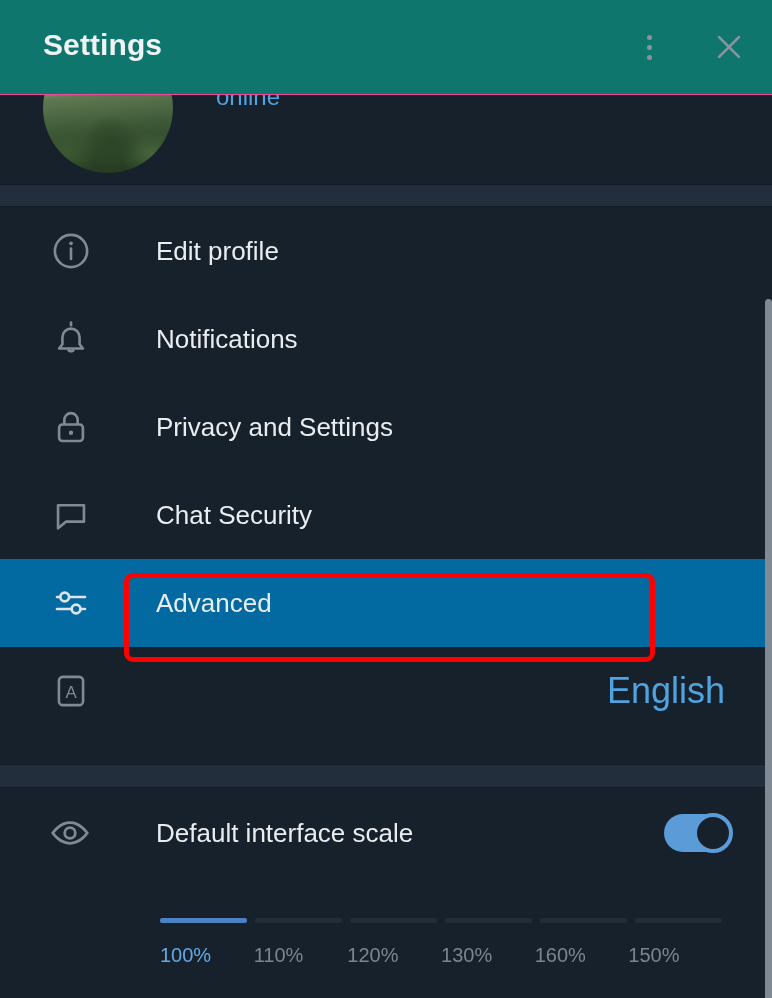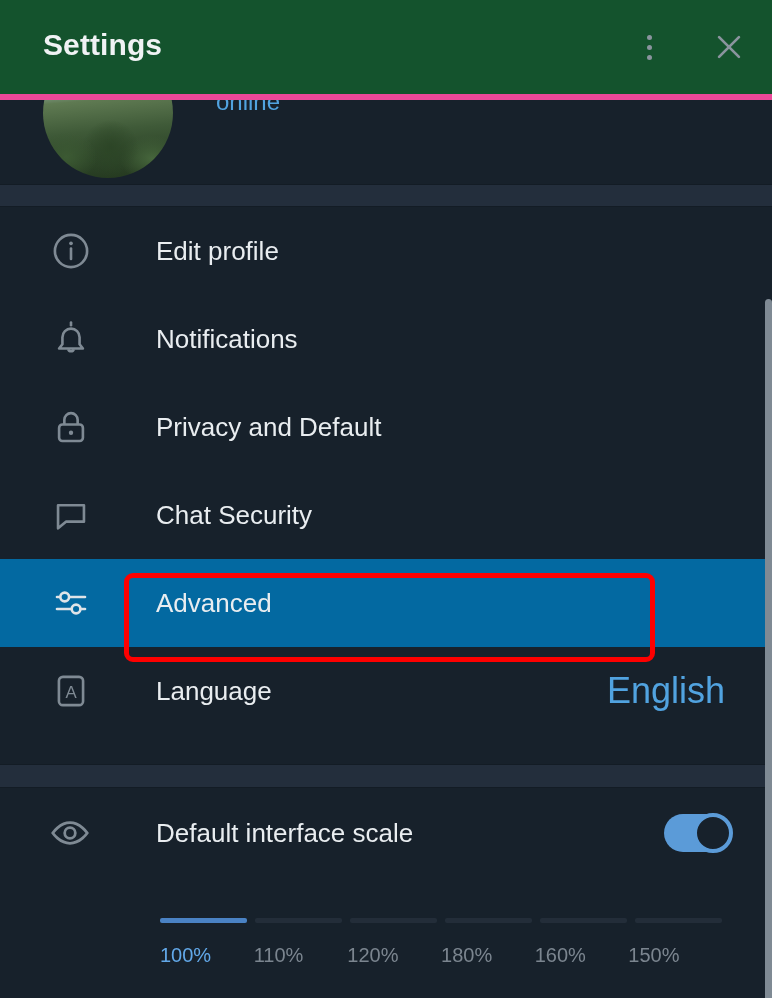--- a/index.html
+++ b/index.html
@@ -25,7 +25,7 @@
     position: absolute;
     left: 0; top: 0;
     width: 772px; height: 94px;
-    background: #14532d;
+    background: #0f766e;
     display: flex;
     align-items: center;
   }

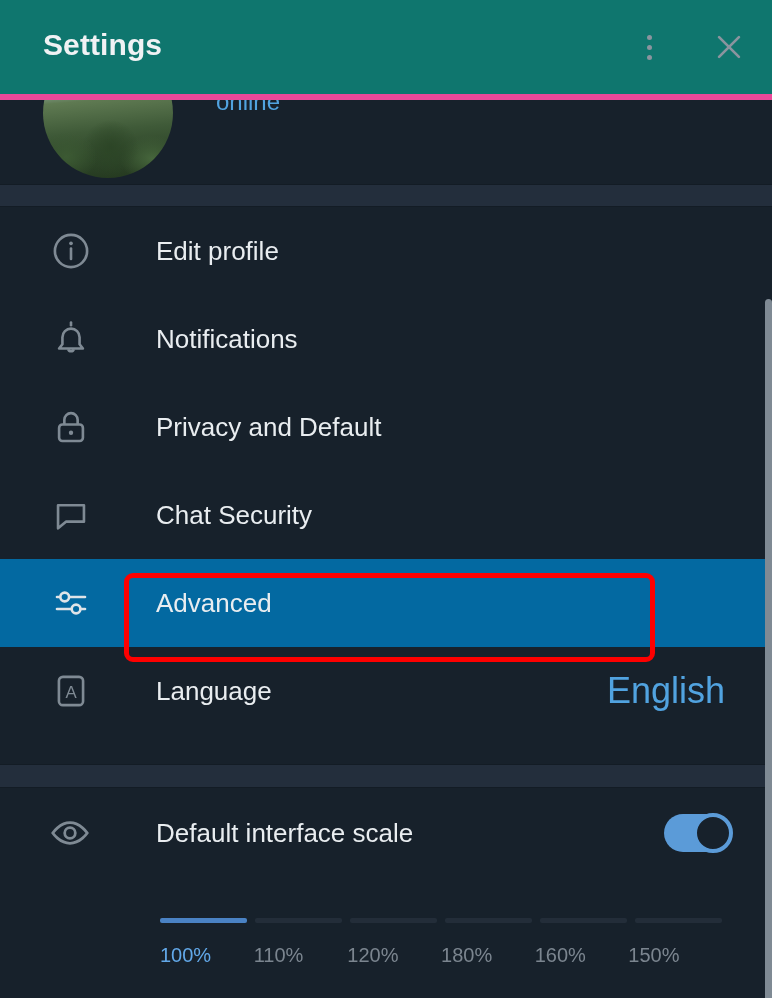--- a/index.html
+++ b/index.html
@@ -73,7 +73,7 @@
     left: 0; top: 94px;
     width: 772px; height: 90px;
     background: #17212b;
-    border-top: 6px solid #ec4899;
+    border-top: 1px solid #ec4899;
     overflow: hidden;
   }
   .avatar {

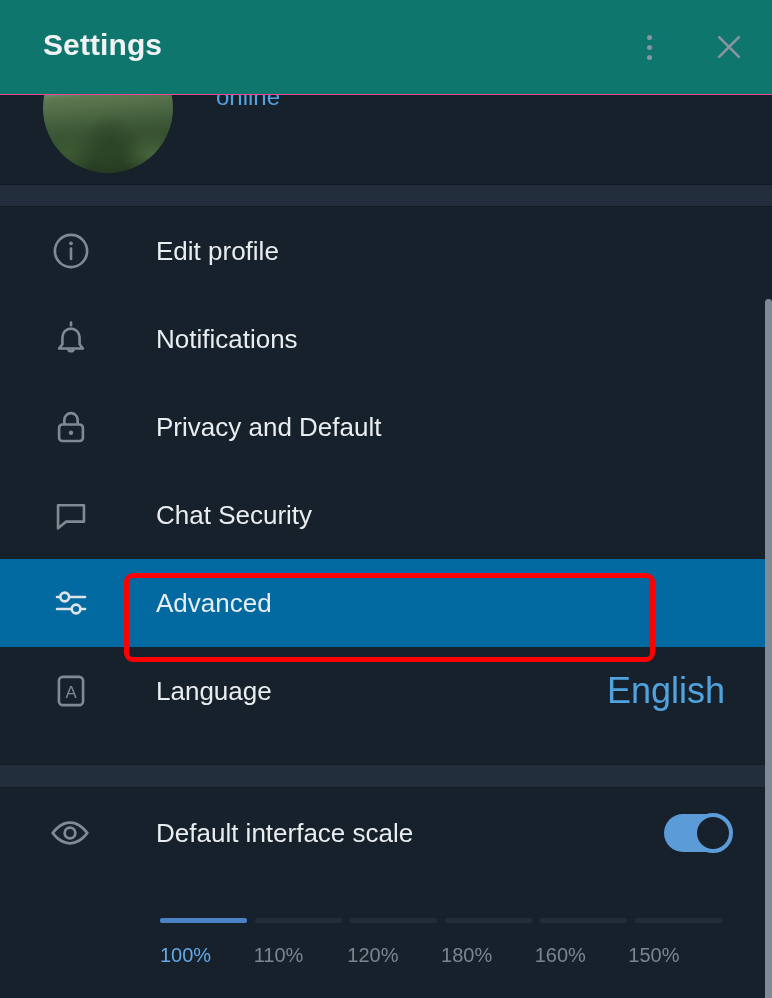--- a/index.html
+++ b/index.html
@@ -320,7 +320,7 @@
           <circle cx="12" cy="15.3" r="1.25" fill="#7f8a94" stroke="none"></circle>
         </svg>
       </span>
-      <span class="row-label">Privacy and Default</span>
+      <span class="row-label">Privacy and Settings</span>
     </div>
 
     <div class="row">

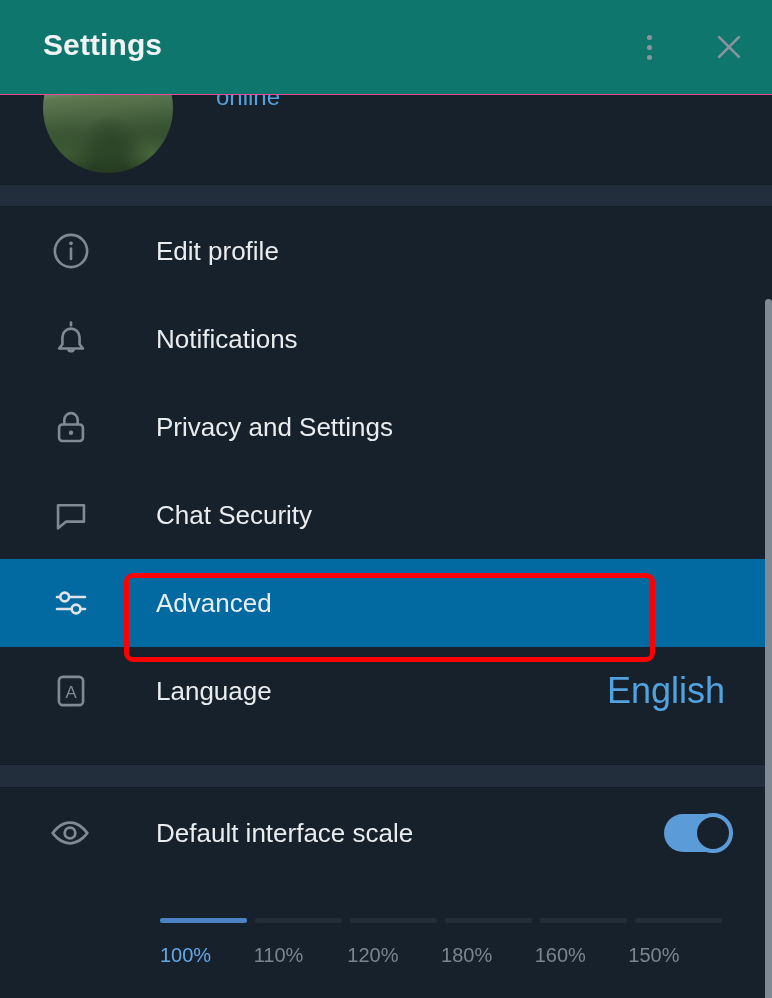--- a/index.html
+++ b/index.html
@@ -353,7 +353,6 @@
           <text x="12" y="16.1" font-family="Liberation Sans, sans-serif" font-size="9.6" fill="#7f8a94" stroke="none" text-anchor="middle">A</text>
         </svg>
       </span>
-      <span class="row-label">Language</span>
       <span class="row-value">English</span>
     </div>
 

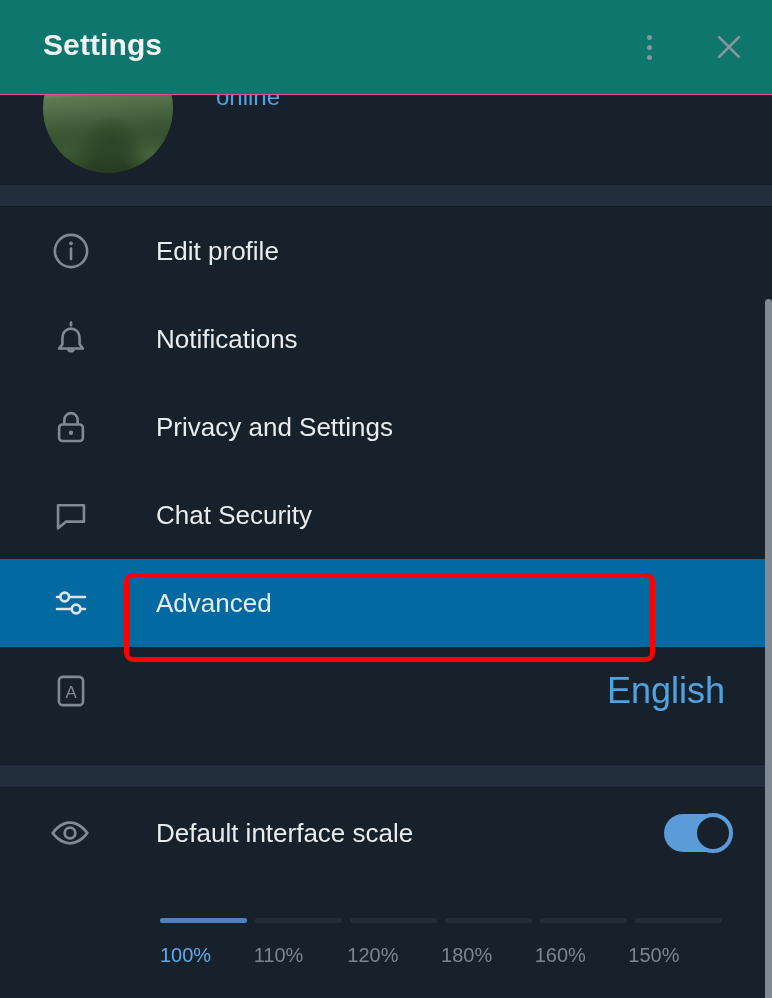--- a/index.html
+++ b/index.html
@@ -388,7 +388,7 @@
     <span class="on">100%</span>
     <span>110%</span>
     <span>120%</span>
-    <span>180%</span>
+    <span>130%</span>
     <span>160%</span>
     <span>150%</span>
   </div>

